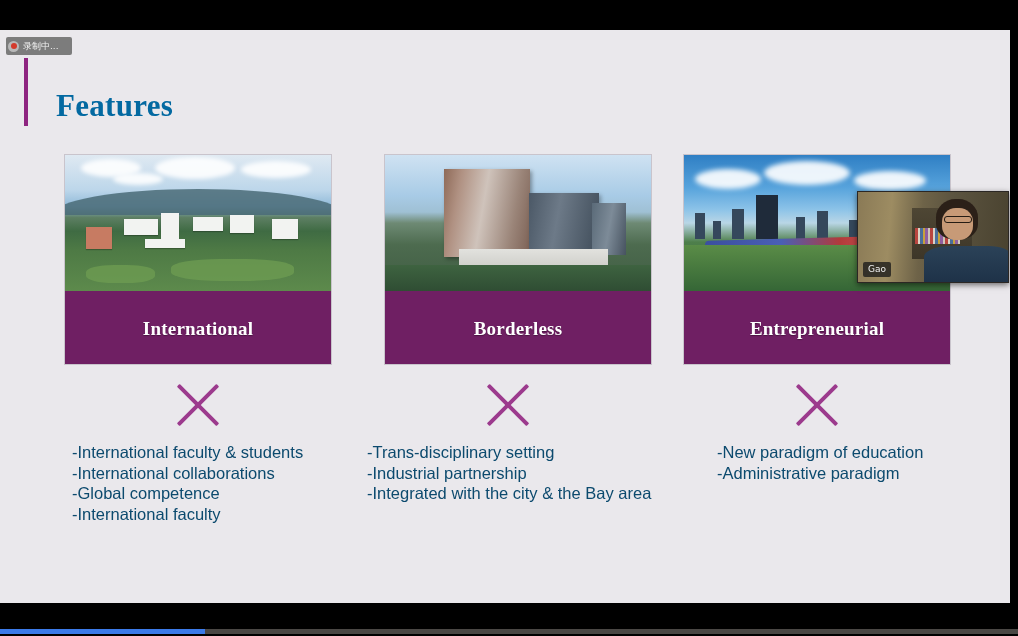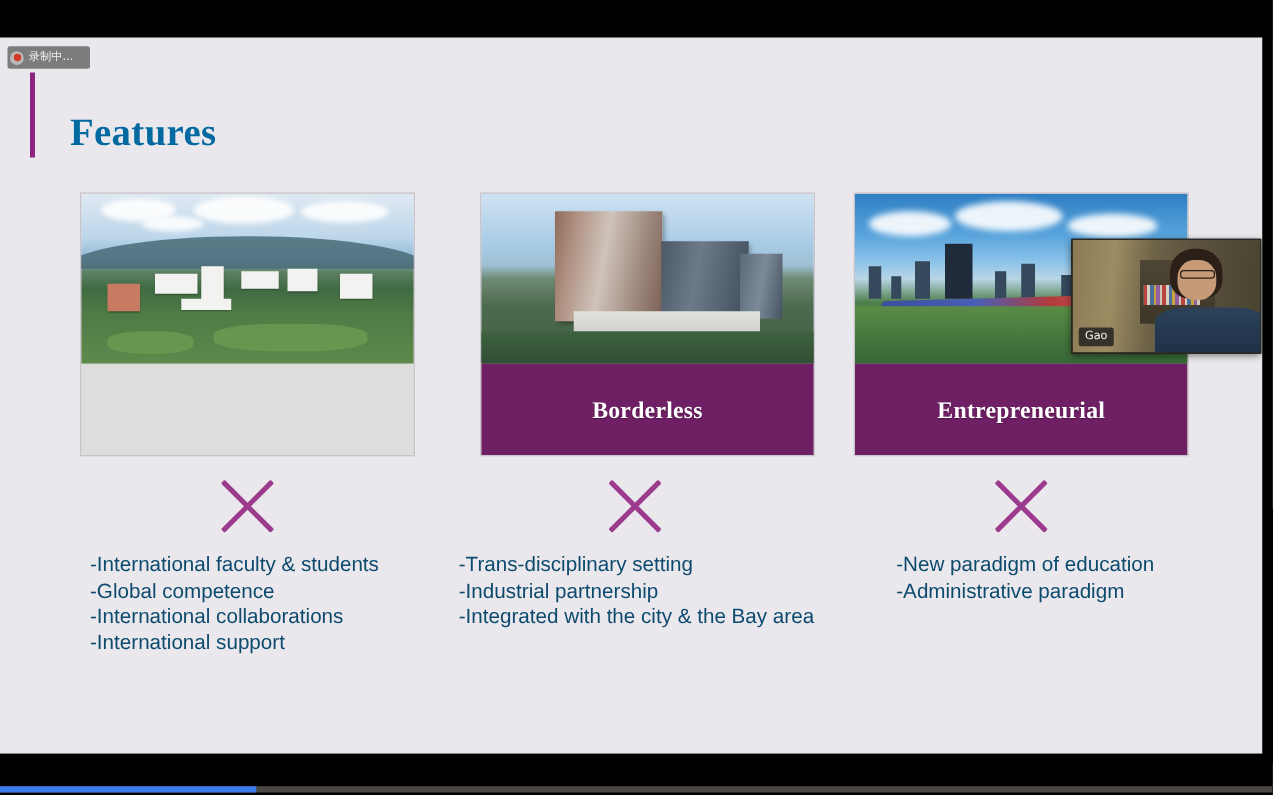--- a/index.html
+++ b/index.html
@@ -435,6 +435,9 @@
             <div class="lawn" style="left:8%;top:110px;width:26%;height:18px;"></div>
           </div>
         </div>
+        <div class="card-banner">
+          <span class="card-banner-label">International</span>
+        </div>
       </div>
 
       <div class="card c2">

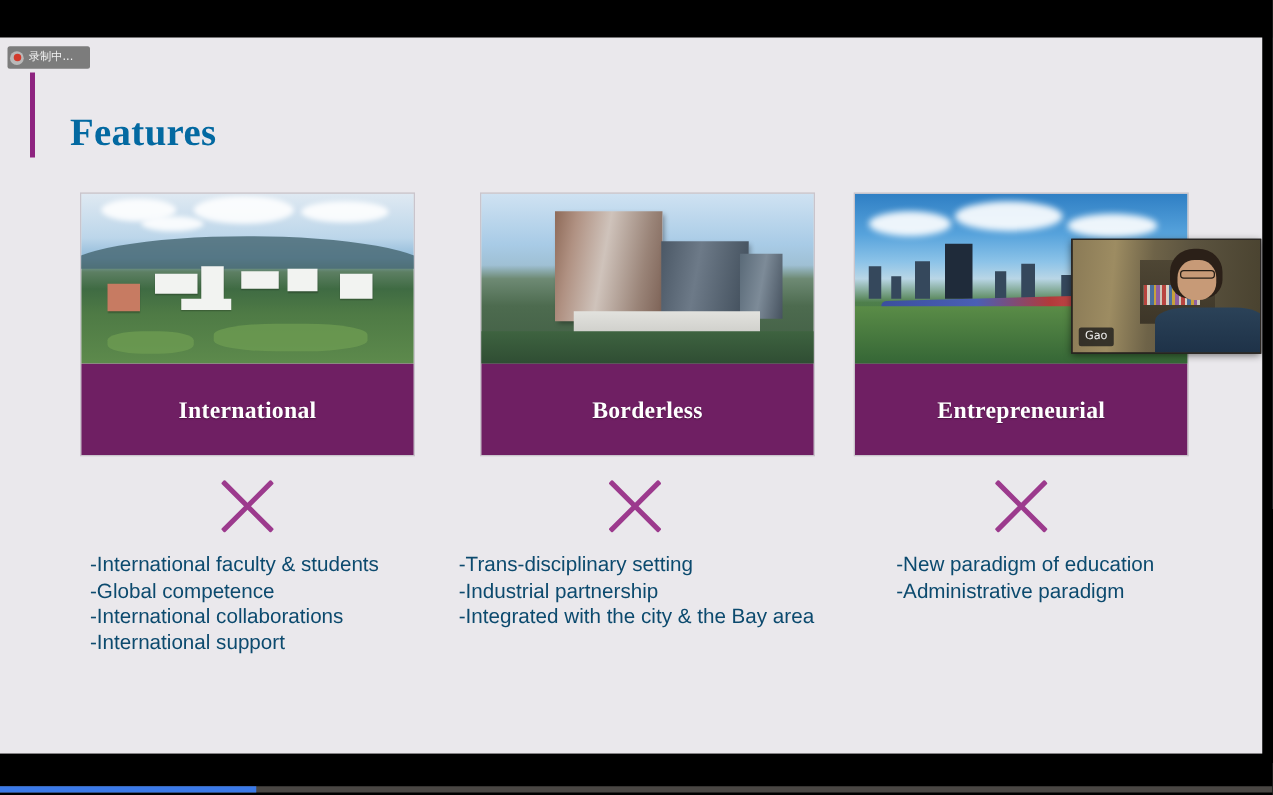--- a/index.html
+++ b/index.html
@@ -499,8 +499,8 @@
 
       <div class="col col1">
         <div class="bullet">-International faculty &amp; students</div>
+        <div class="bullet">-International collaborations</div>
         <div class="bullet">-Global competence</div>
-        <div class="bullet">-International collaborations</div>
         <div class="bullet">-International support</div>
       </div>
 

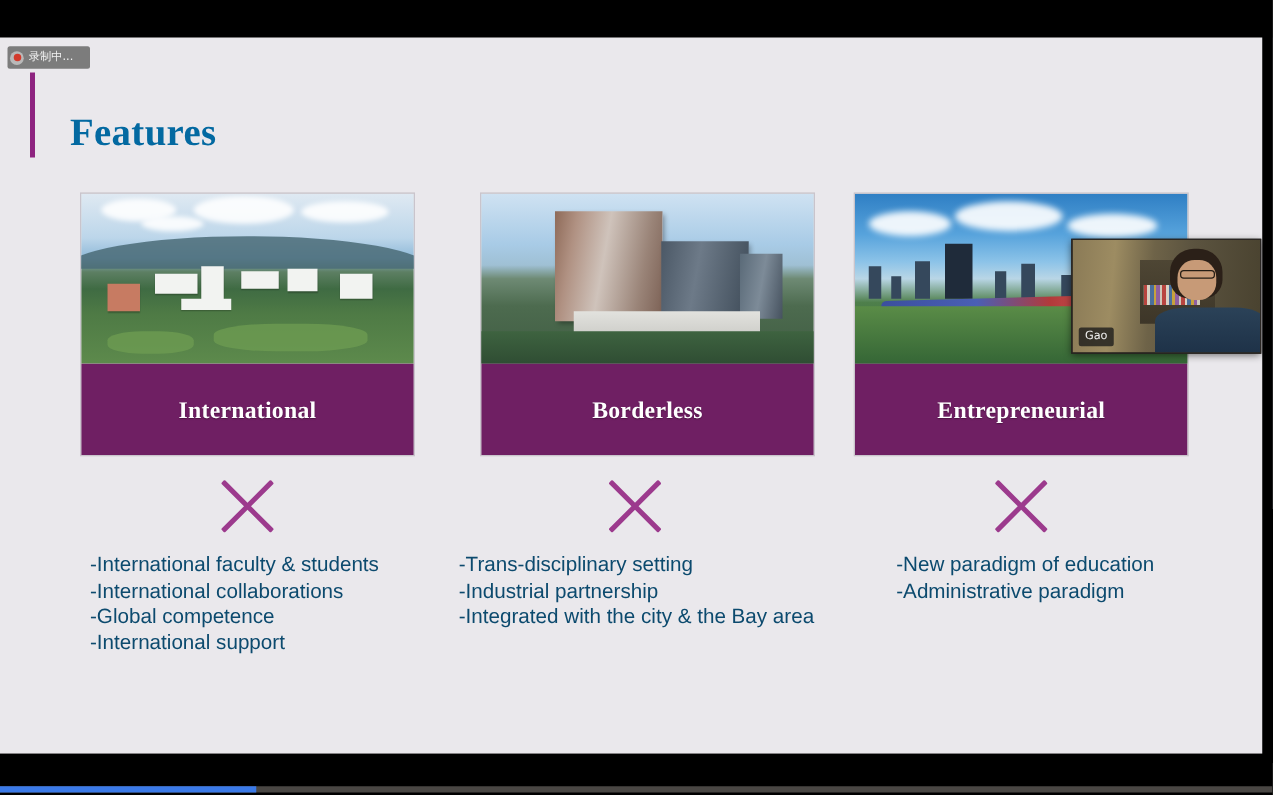--- a/index.html
+++ b/index.html
@@ -501,7 +501,7 @@
         <div class="bullet">-International faculty &amp; students</div>
         <div class="bullet">-International collaborations</div>
         <div class="bullet">-Global competence</div>
-        <div class="bullet">-International support</div>
+        <div class="bullet">-International faculty</div>
       </div>
 
       <div class="col col2">

